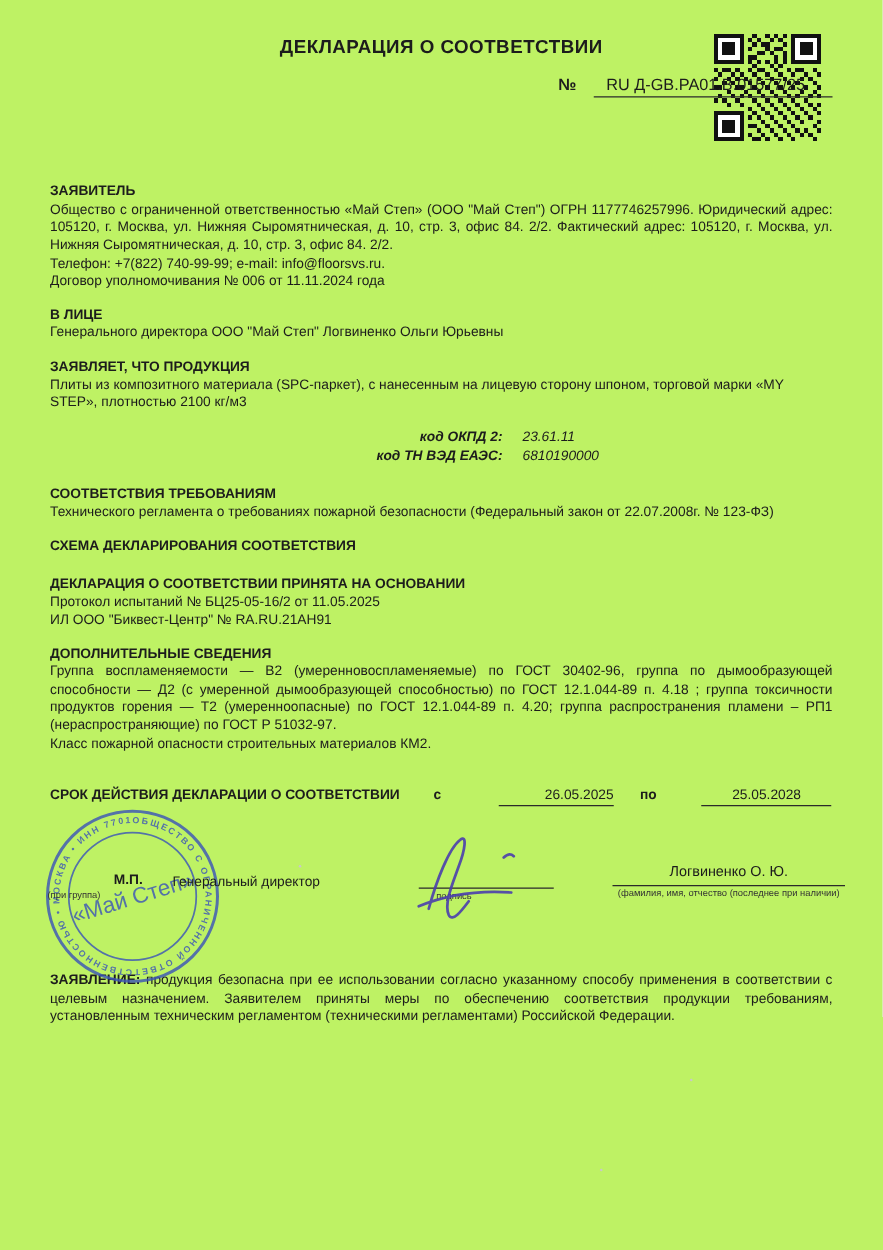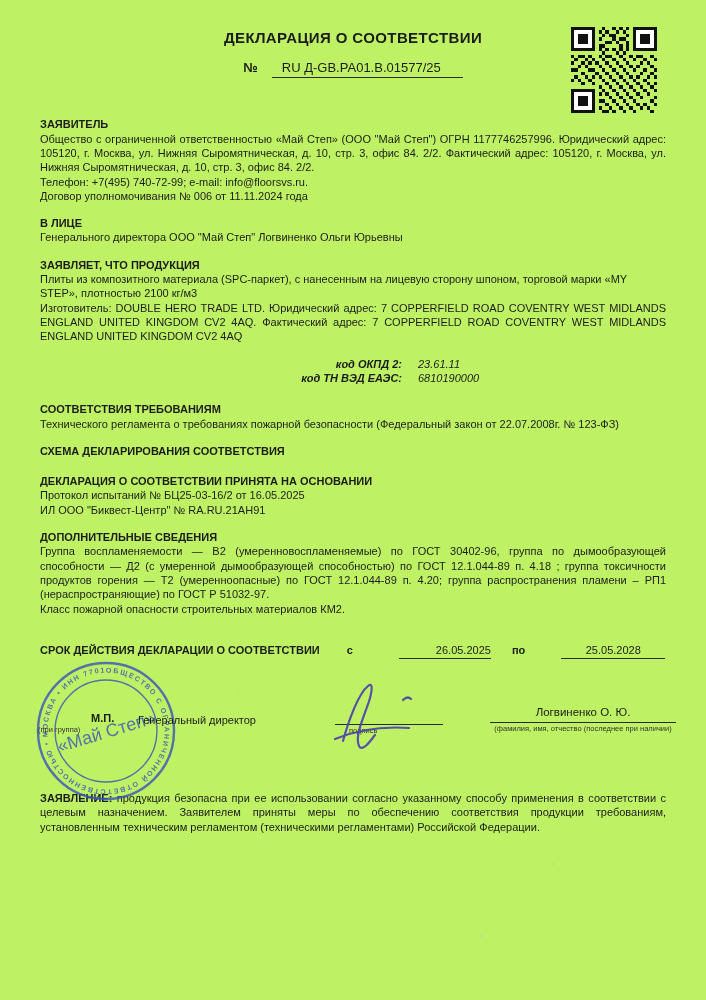--- a/index.html
+++ b/index.html
@@ -25,7 +25,7 @@
   }
   .doc-number-row {
     margin-top:12px;
-    text-align:center;
+    text-align:right;
     font-size:13px;
   }
   .doc-number-row .num-label { font-weight:bold; margin-right:14px; }

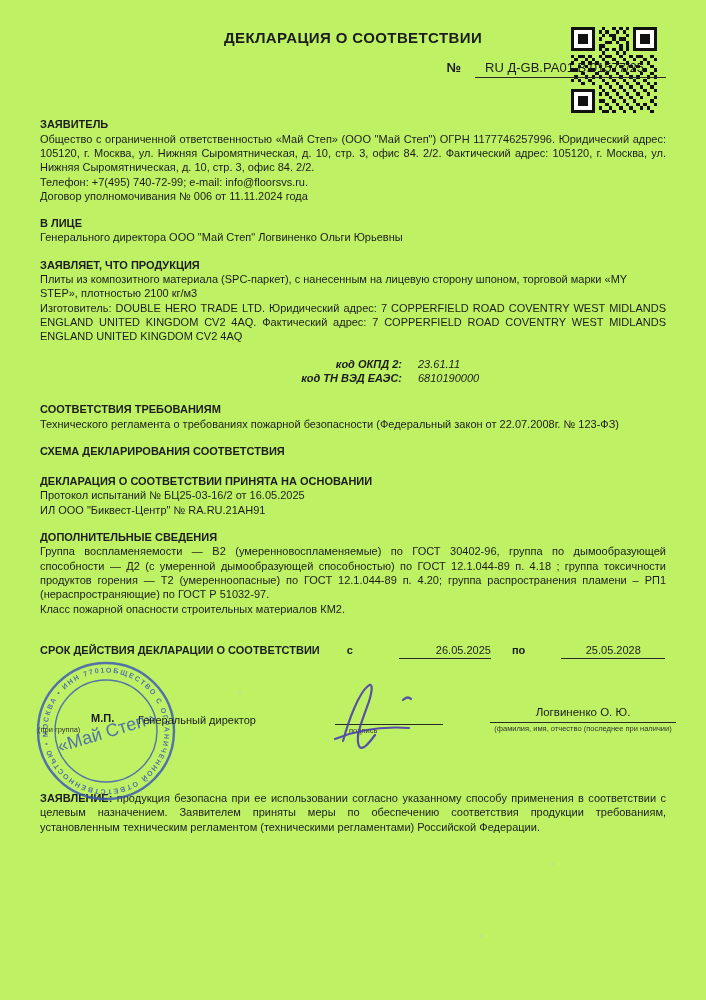--- a/index.html
+++ b/index.html
@@ -44,7 +44,7 @@
   p  { margin:0; padding:0; }
   .just { text-align:justify; }
   .sec { margin-top:13px; }
-  .sec-applicant { margin-top:39px; }
+  .sec-applicant { margin-top:68px; }
 
   .codes { margin-top:13px;font-style:italic; }
   .code-row { display:flex; line-height:1.35; }

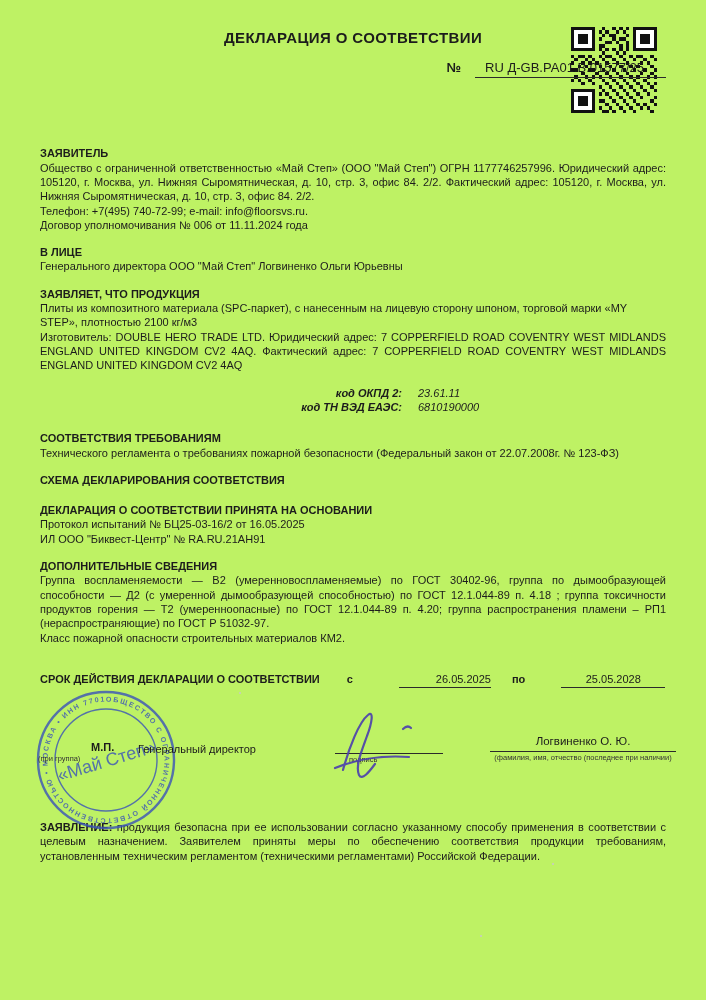--- a/index.html
+++ b/index.html
@@ -140,7 +140,7 @@
     <div class="sec sec-applicant">
       <h2>ЗАЯВИТЕЛЬ</h2>
       <p class="just">Общество с ограниченной ответственностью «Май Степ» (ООО "Май Степ") ОГРН 1177746257996. Юридический адрес: 105120, г. Москва, ул. Нижняя Сыромятническая, д. 10, стр. 3, офис 84. 2/2. Фактический адрес: 105120, г. Москва, ул. Нижняя Сыромятническая, д. 10, стр. 3, офис 84. 2/2.</p>
-      <p>Телефон: +7(495) 740-72-99; e-mail: info@floorsvs.ru.</p>
+      <p>Телефон: +7(822) 740-99-99; e-mail: info@floorsvs.ru.</p>
       <p>Договор уполномочивания № 006 от 11.11.2024 года</p>
     </div>
 

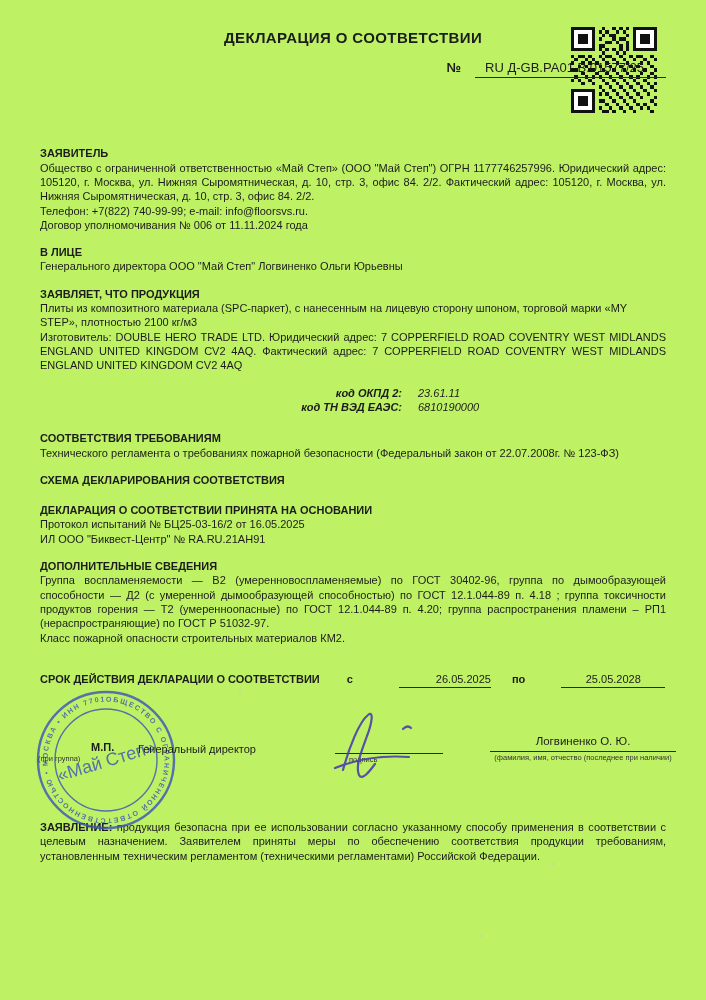--- a/index.html
+++ b/index.html
@@ -152,7 +152,6 @@
     <div class="sec">
       <h2>ЗАЯВЛЯЕТ, ЧТО ПРОДУКЦИЯ</h2>
       <p>Плиты из композитного материала (SPC-паркет), с нанесенным на лицевую сторону шпоном, торговой марки «MY STEP»,  плотностью 2100 кг/м3</p>
-      <p class="just">Изготовитель: DOUBLE HERO TRADE LTD. Юридический адрес: 7 COPPERFIELD ROAD COVENTRY WEST MIDLANDS ENGLAND UNITED KINGDOM CV2 4AQ. Фактический адрес: 7 COPPERFIELD ROAD COVENTRY WEST MIDLANDS ENGLAND UNITED KINGDOM CV2 4AQ</p>
     </div>
 
     <div class="codes">

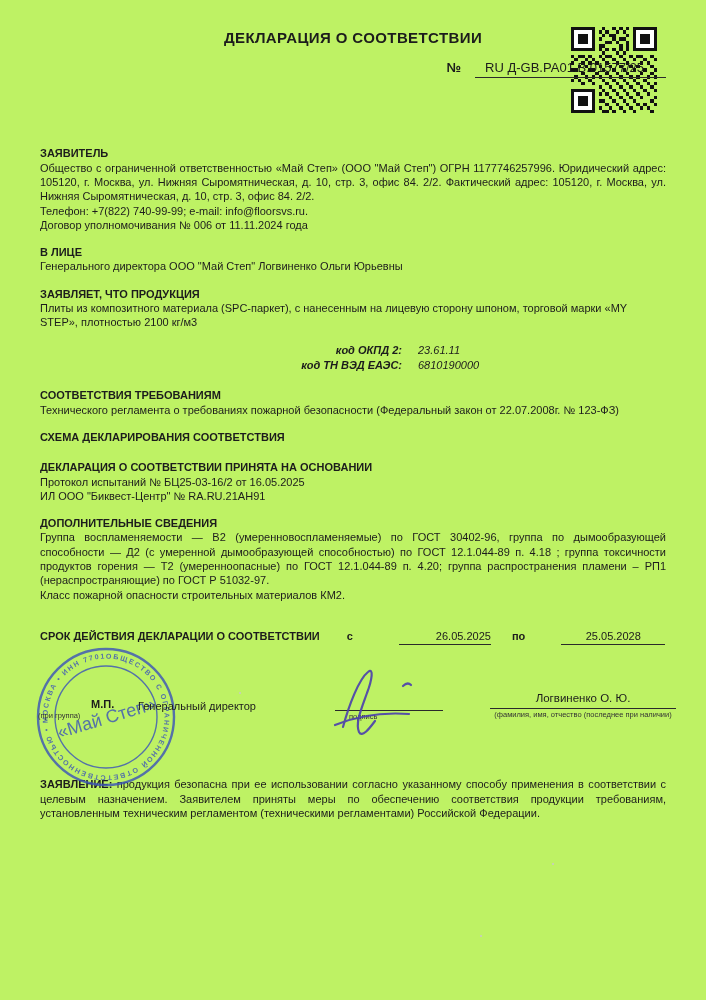--- a/index.html
+++ b/index.html
@@ -176,7 +176,7 @@
 
     <div class="sec" style="margin-top:16px;">
       <h2>ДЕКЛАРАЦИЯ О СООТВЕТСТВИИ ПРИНЯТА НА ОСНОВАНИИ</h2>
-      <p>Протокол испытаний № БЦ25-03-16/2 от 16.05.2025</p>
+      <p>Протокол испытаний № БЦ25-05-16/2 от 11.05.2025</p>
       <p>ИЛ ООО "Биквест-Центр" № RA.RU.21АН91</p>
     </div>
 

